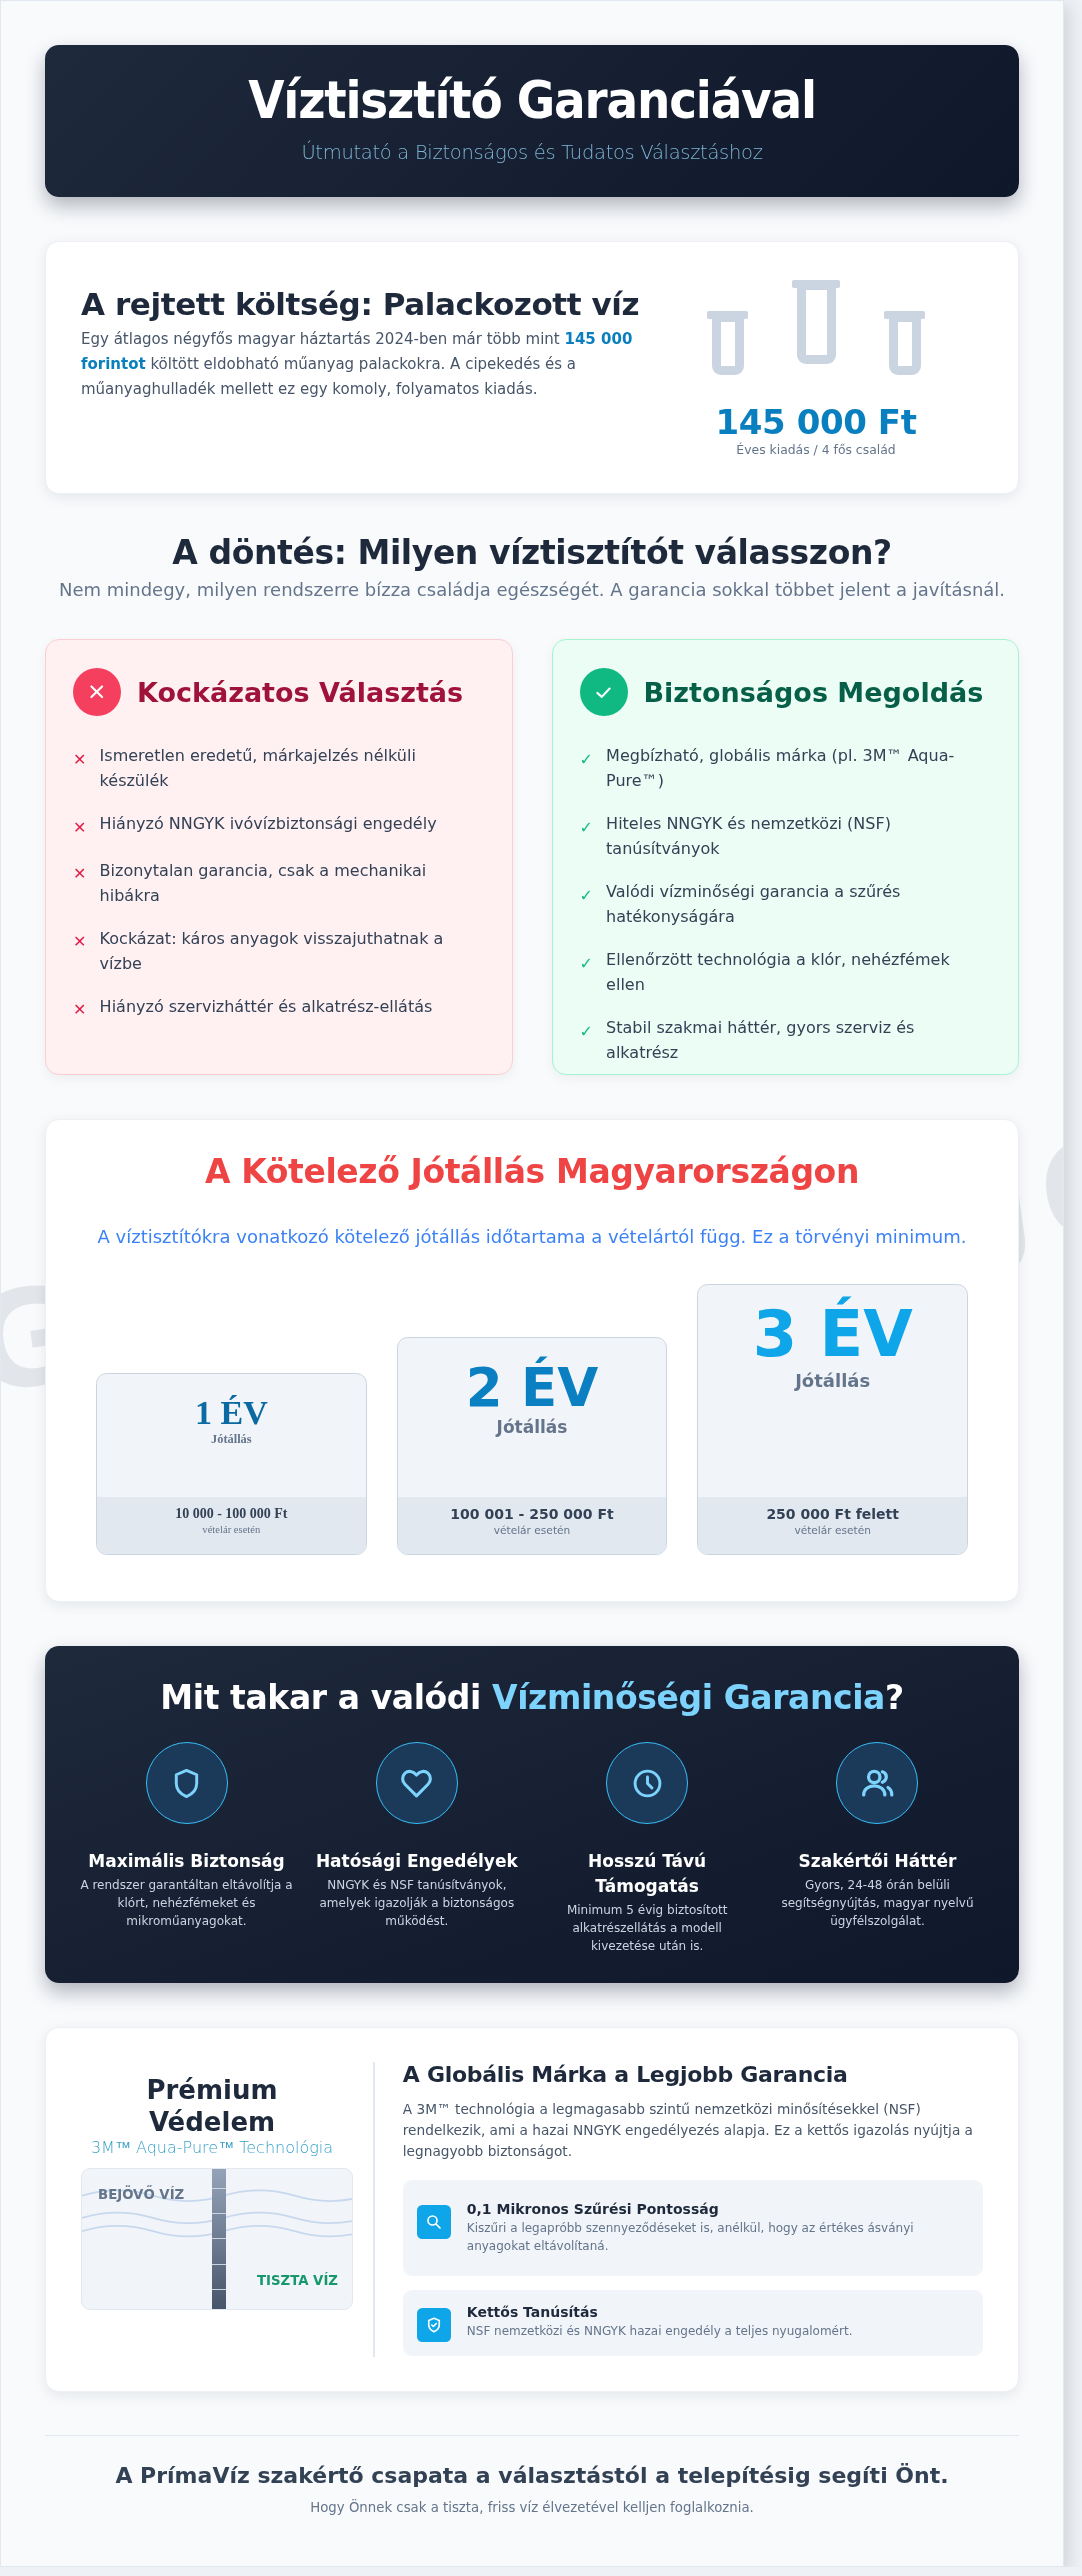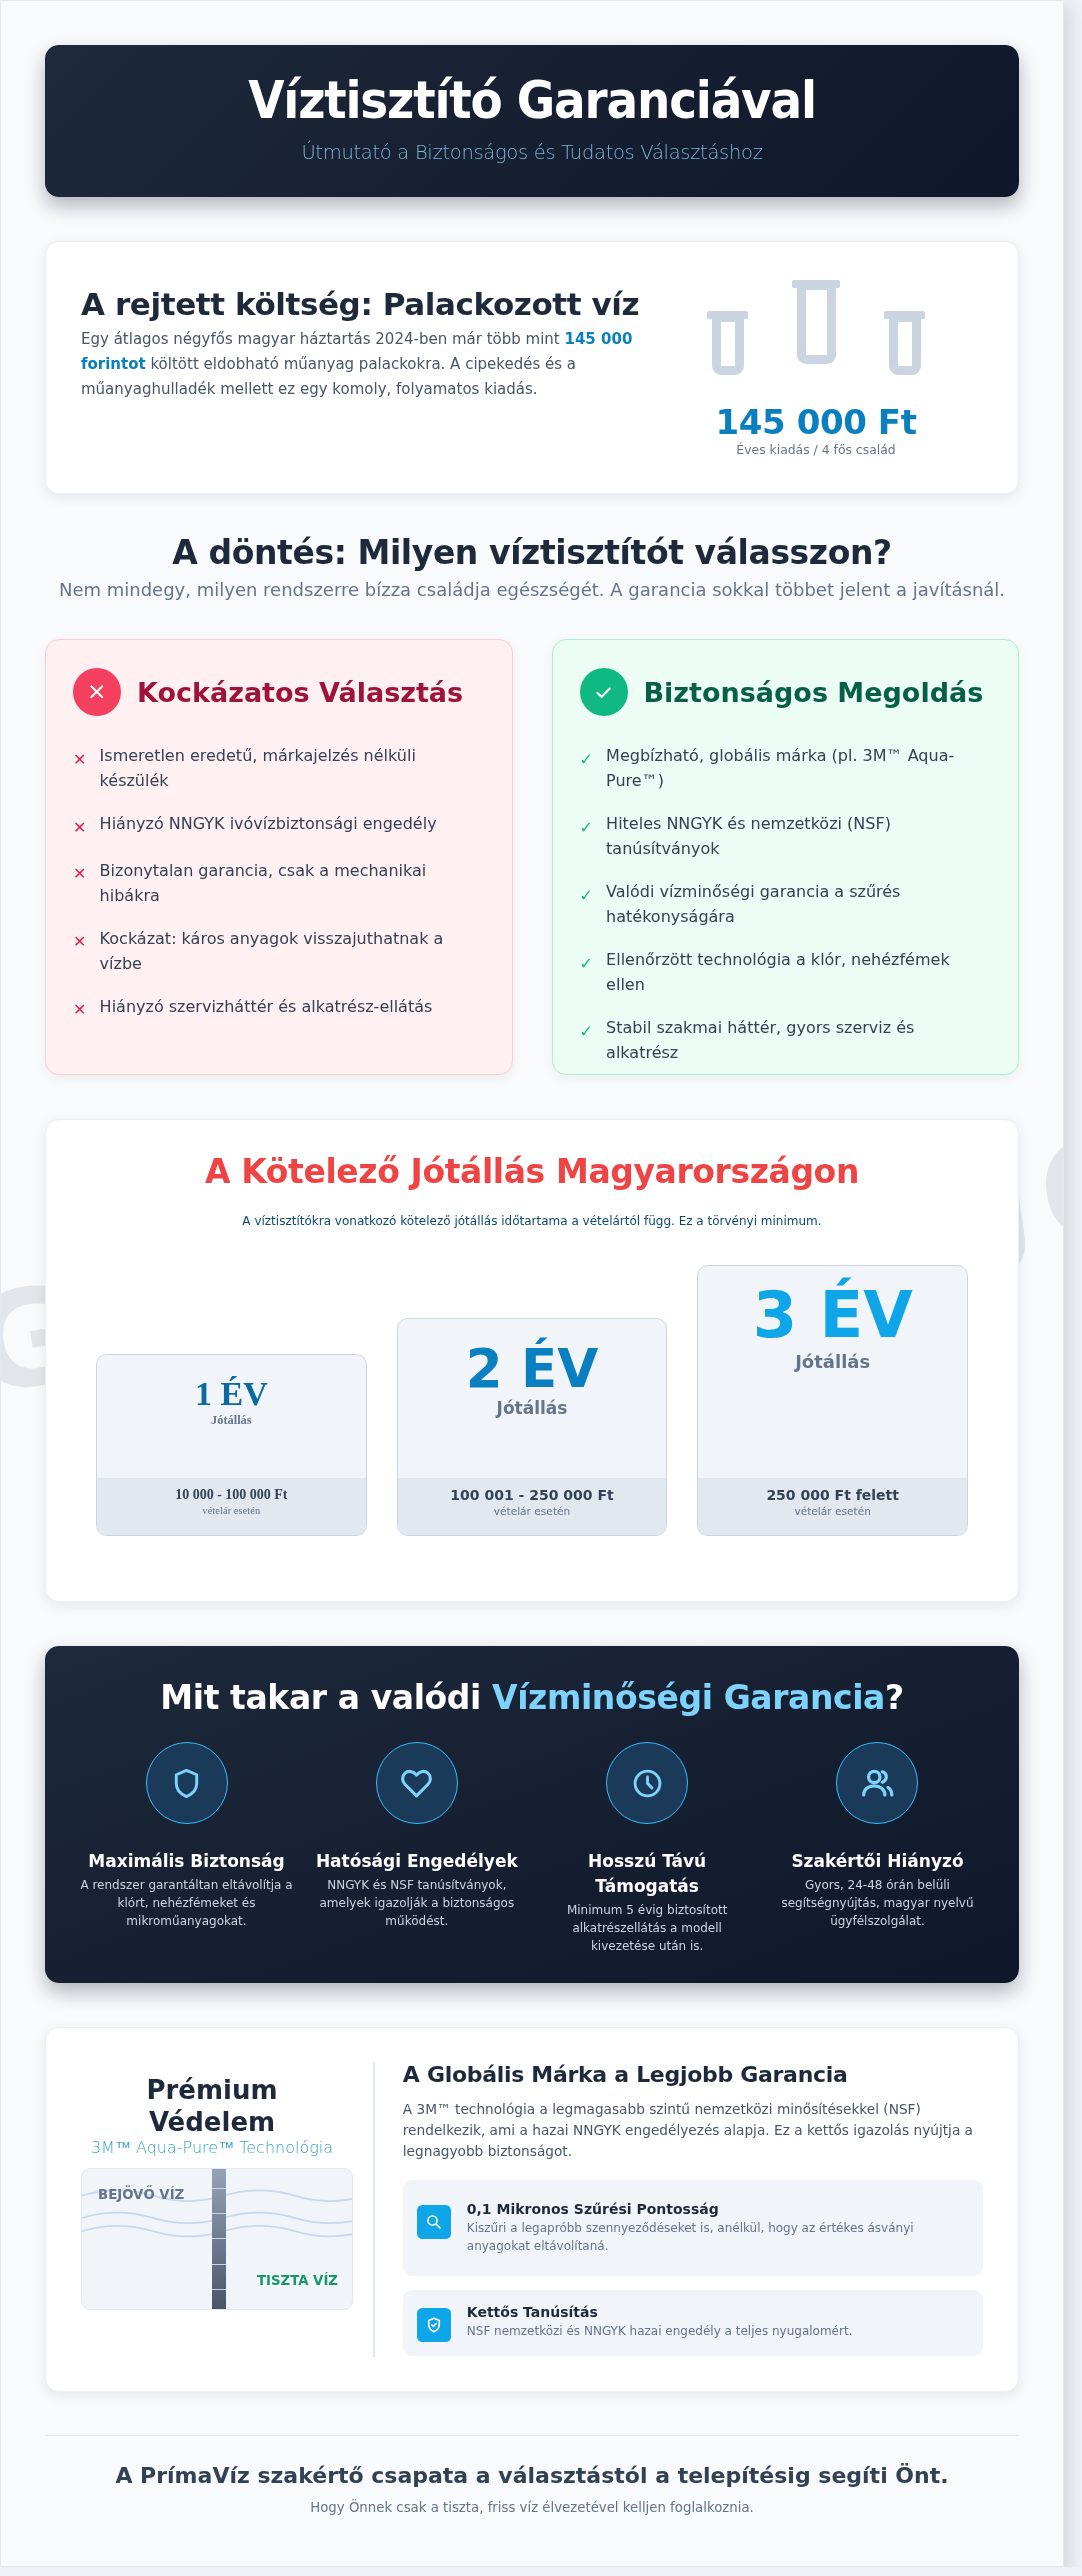--- a/index.html
+++ b/index.html
@@ -66,7 +66,7 @@
   
   .warranty { margin-top: 44px; height: 483px; padding: 32px 50px; text-align: center; }
   .warranty h2 { font-size: 33px; font-weight: bold; color: #ef4444; letter-spacing: -0.4px; }
-  .warranty .sub { margin-top: 23px; font-size: 12px; color: #0c4a6e; }
+  .warranty .sub { margin-top: 35px; font-size: 18px; color: #3b82f6; }
   .podium { display: flex; align-items: flex-end; justify-content: center; gap: 30px; margin-top: 37px; height: 271px; padding: 0 0 0 0; }
   .tier { width: 273px; background: #f1f5f9; border: 1.8px solid #cbd5e1; border-radius: 10.6px; overflow: hidden; display: flex; flex-direction: column; }
   .tier .top { flex: 1; padding-top: 19.5px; }

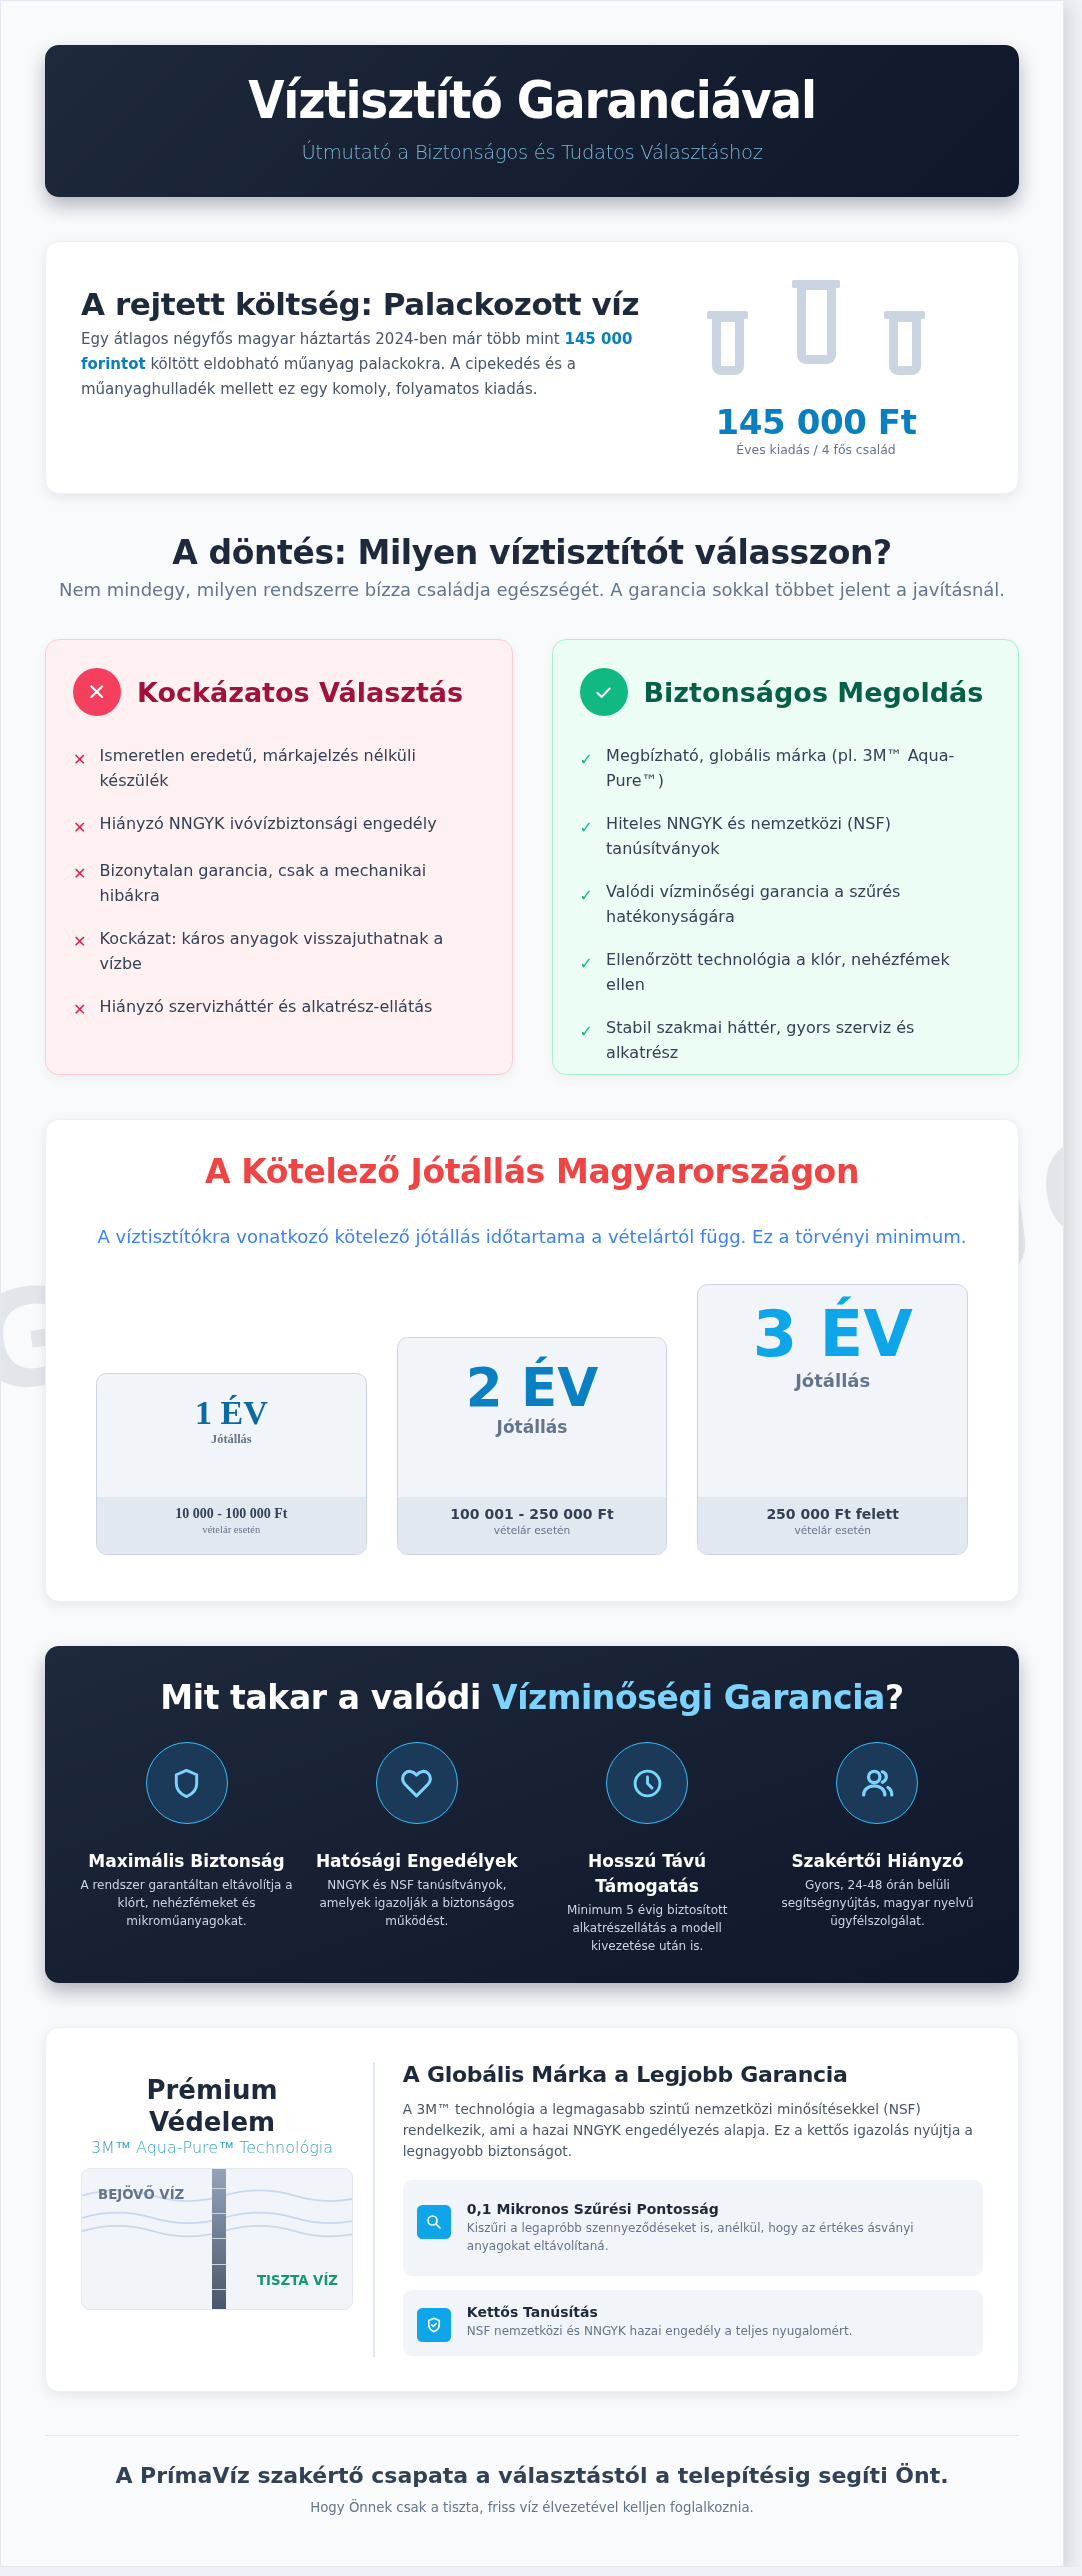--- a/index.html
+++ b/index.html
@@ -297,7 +297,7 @@
               <path d="M18.5 14.5 C20 15.3 20.8 16.8 20.8 19"></path>
             </svg>
         </div>
-        <h3>Szakértői Hiányzó</h3>
+        <h3>Szakértői Háttér</h3>
         <p>Gyors, 24-48 órán belüli segítségnyújtás, magyar nyelvű ügyfélszolgálat.</p>
       </div>
     </div>

